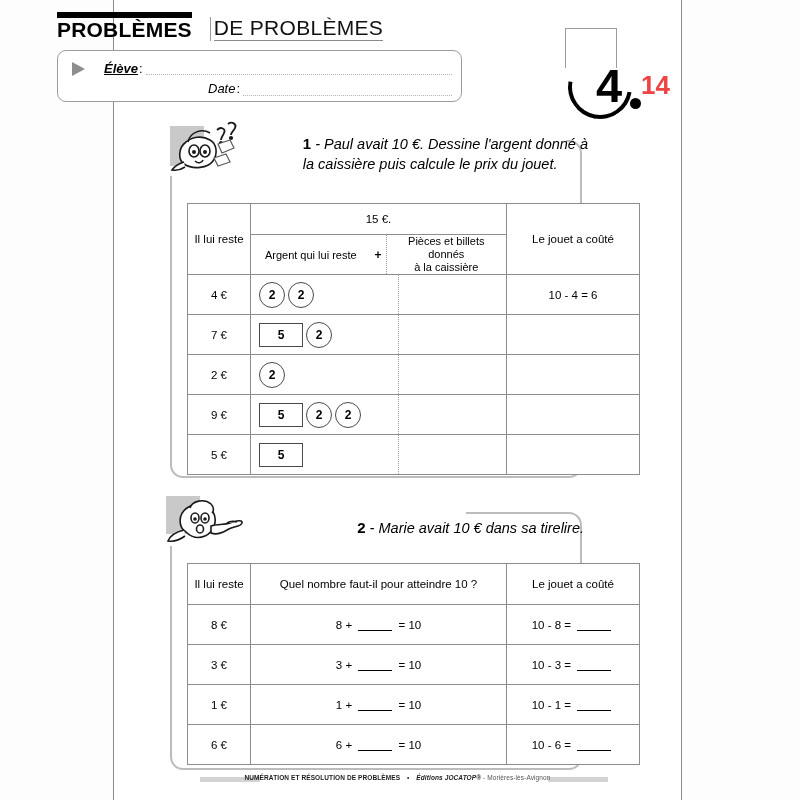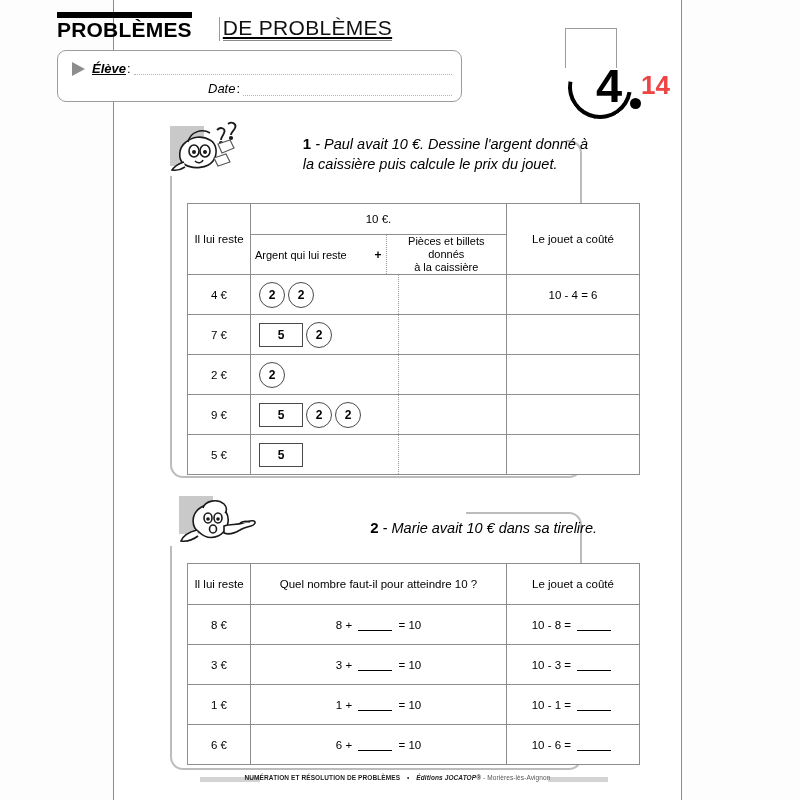--- a/index.html
+++ b/index.html
@@ -62,10 +62,9 @@
   }
   .title-sub-box {
     position: relative;
-    margin-left: 23px;
+    margin-left: 14px;
     padding: 0 3px;
     border-left: 1px solid #9a9a9a;
-    text-decoration: underline;
   }
   .title-sub {
     font-family: "Liberation Sans", sans-serif;

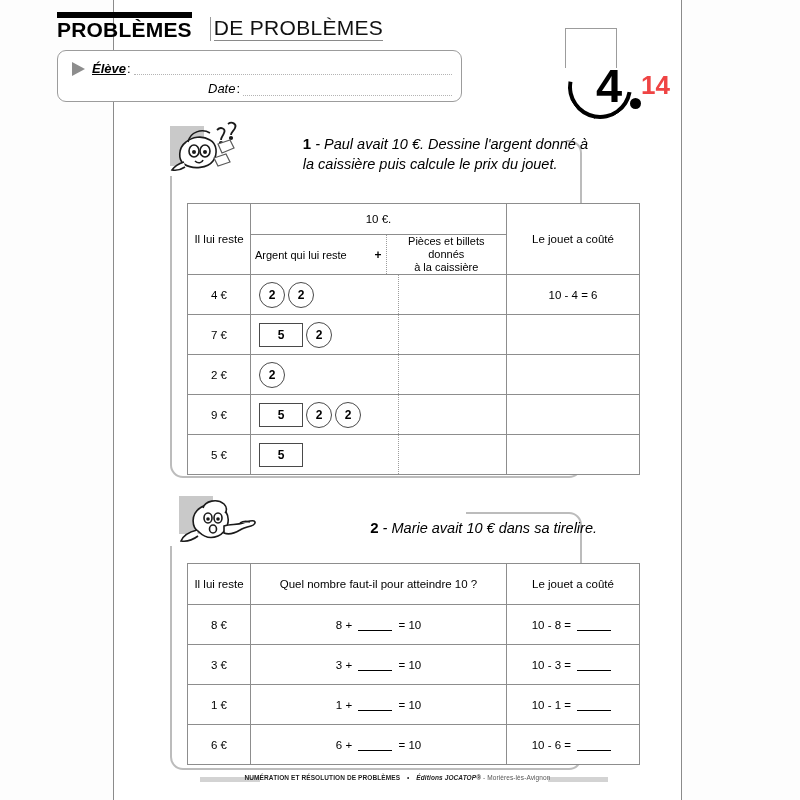--- a/index.html
+++ b/index.html
@@ -113,6 +113,7 @@
     font-size: 13px;
     text-decoration: underline;
     white-space: nowrap;
+    margin-left: 12px;
   }
   .colon { font-size: 13px; margin: 0 3px 0 1px; }
   .dots {

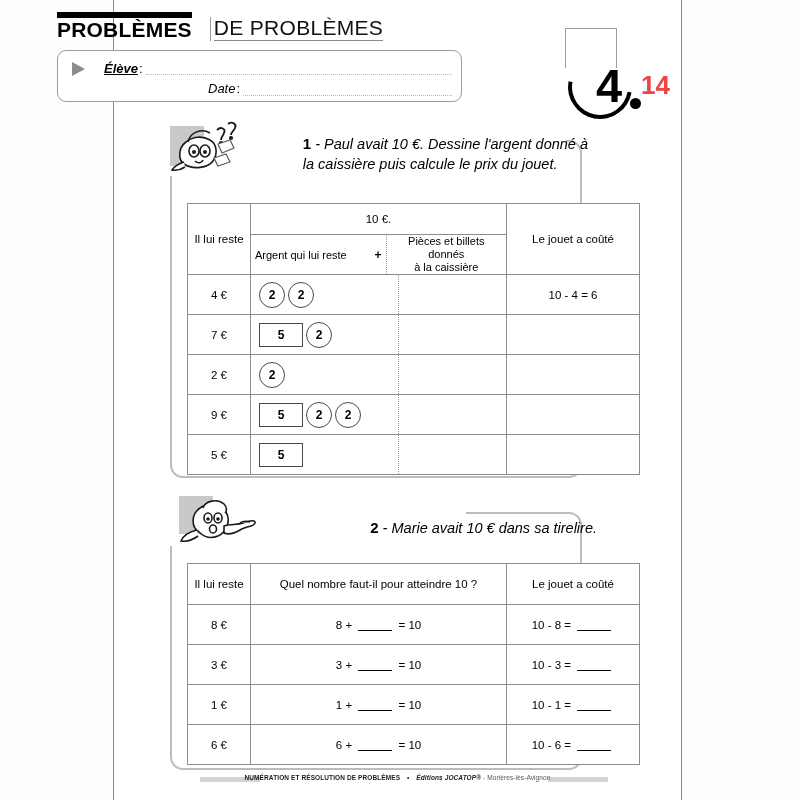--- a/index.html
+++ b/index.html
@@ -426,7 +426,7 @@
     <thead>
       <tr>
         <th class="th-small" rowspan="2" style="height:30px;">Il lui reste</th>
-        <th class="th-small" style="height:30px;">10 €.</th>
+        <th class="th-small" style="height:30px;">15 €.</th>
         <th class="th-small" rowspan="2">Le jouet a coûté</th>
       </tr>
       <tr>

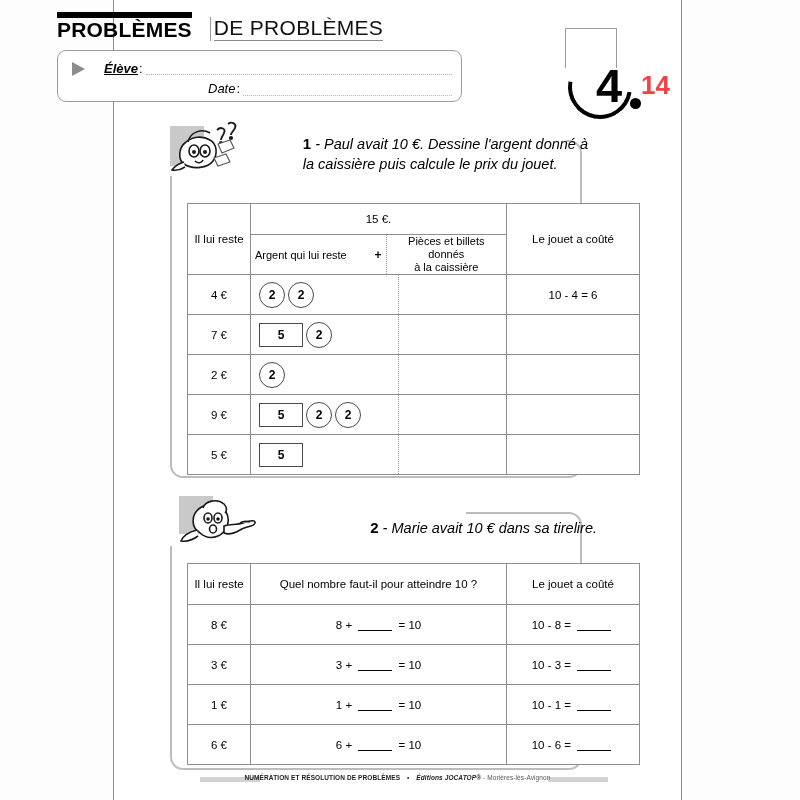--- a/index.html
+++ b/index.html
@@ -260,7 +260,7 @@
   }
   .plus-left {
     flex: 1 1 0;
-    text-align: left;
+    text-align: center;
     font-size: 11px;
     padding: 0 4px;
   }

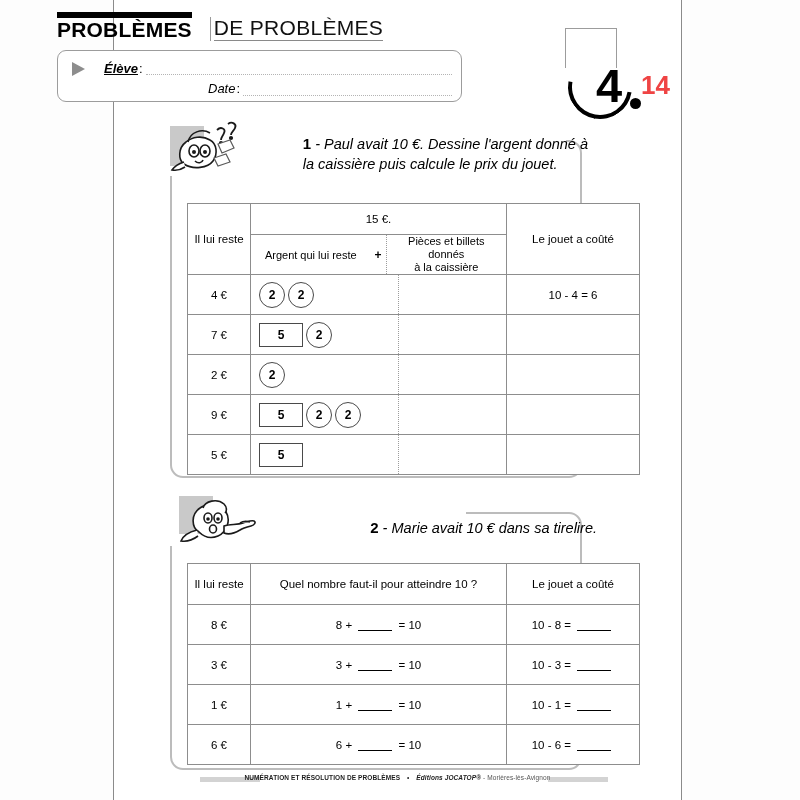--- a/index.html
+++ b/index.html
@@ -523,7 +523,7 @@
   <div class="ex-frame" style="left:170px; top:512px; width:412px; height:258px;"></div>
   <div class="notch-mask" style="left:166px; top:508px; width:300px; height:38px;"></div>
 
-  <div class="ex-head" style="left:177px; top:492px; width:420px;">
+  <div class="ex-head" style="left:164px; top:492px; width:420px;">
     <div class="mascot" style="width:86px;height:56px;">
       <div class="mascot-sq" style="top:4px;height:38px;"></div>
       <svg width="86" height="56" viewBox="0 0 86 56" style="position:absolute;left:0;top:0;">

